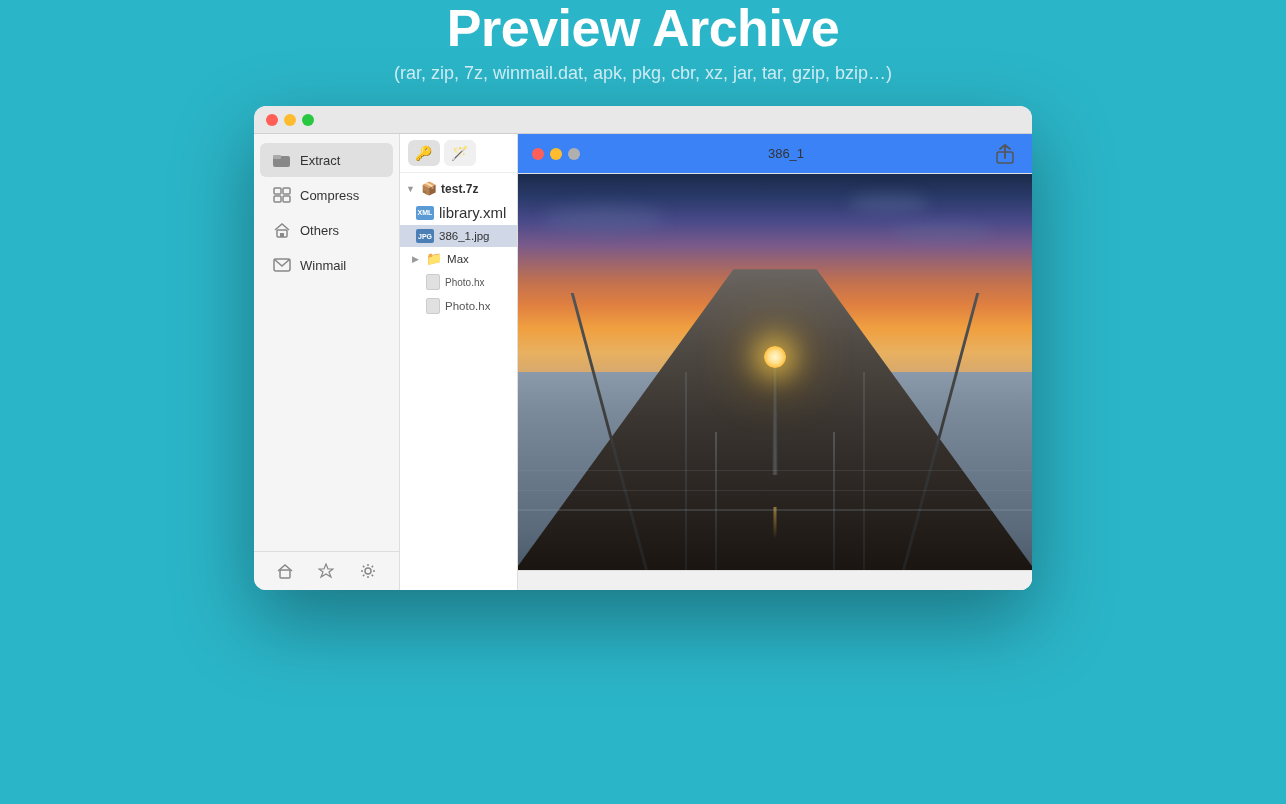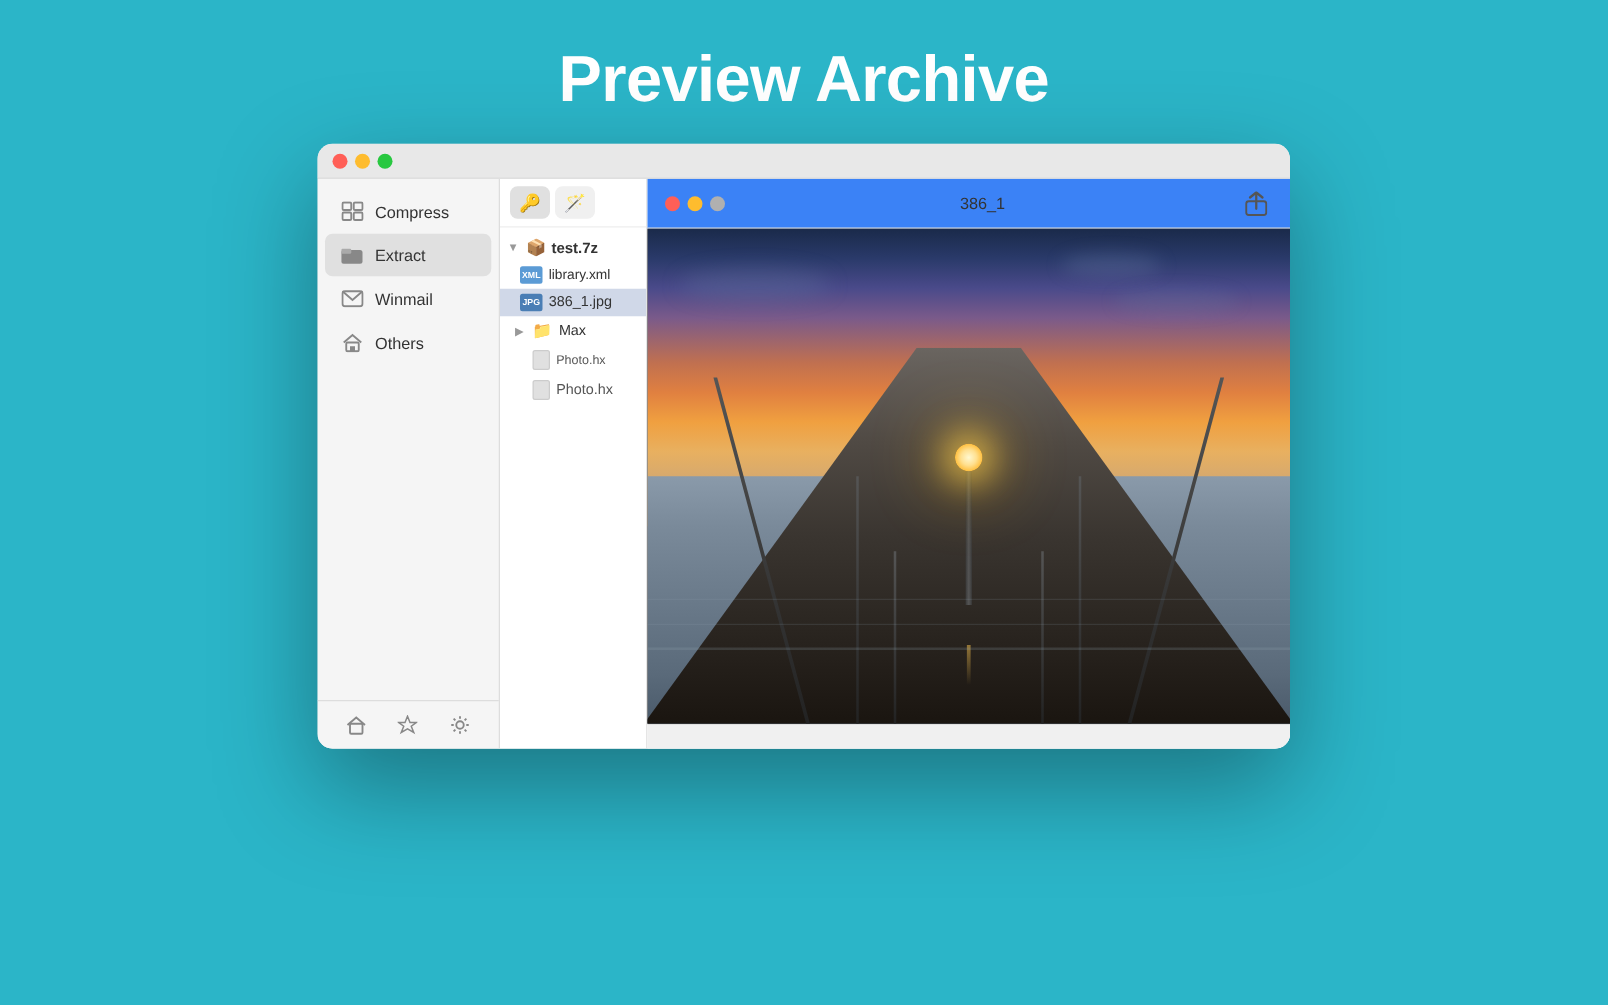--- a/index.html
+++ b/index.html
@@ -16,7 +16,6 @@
 
     .header-section {
       text-align: center;
-      padding-top: 36px;
       margin-bottom: 18px;
     }
 

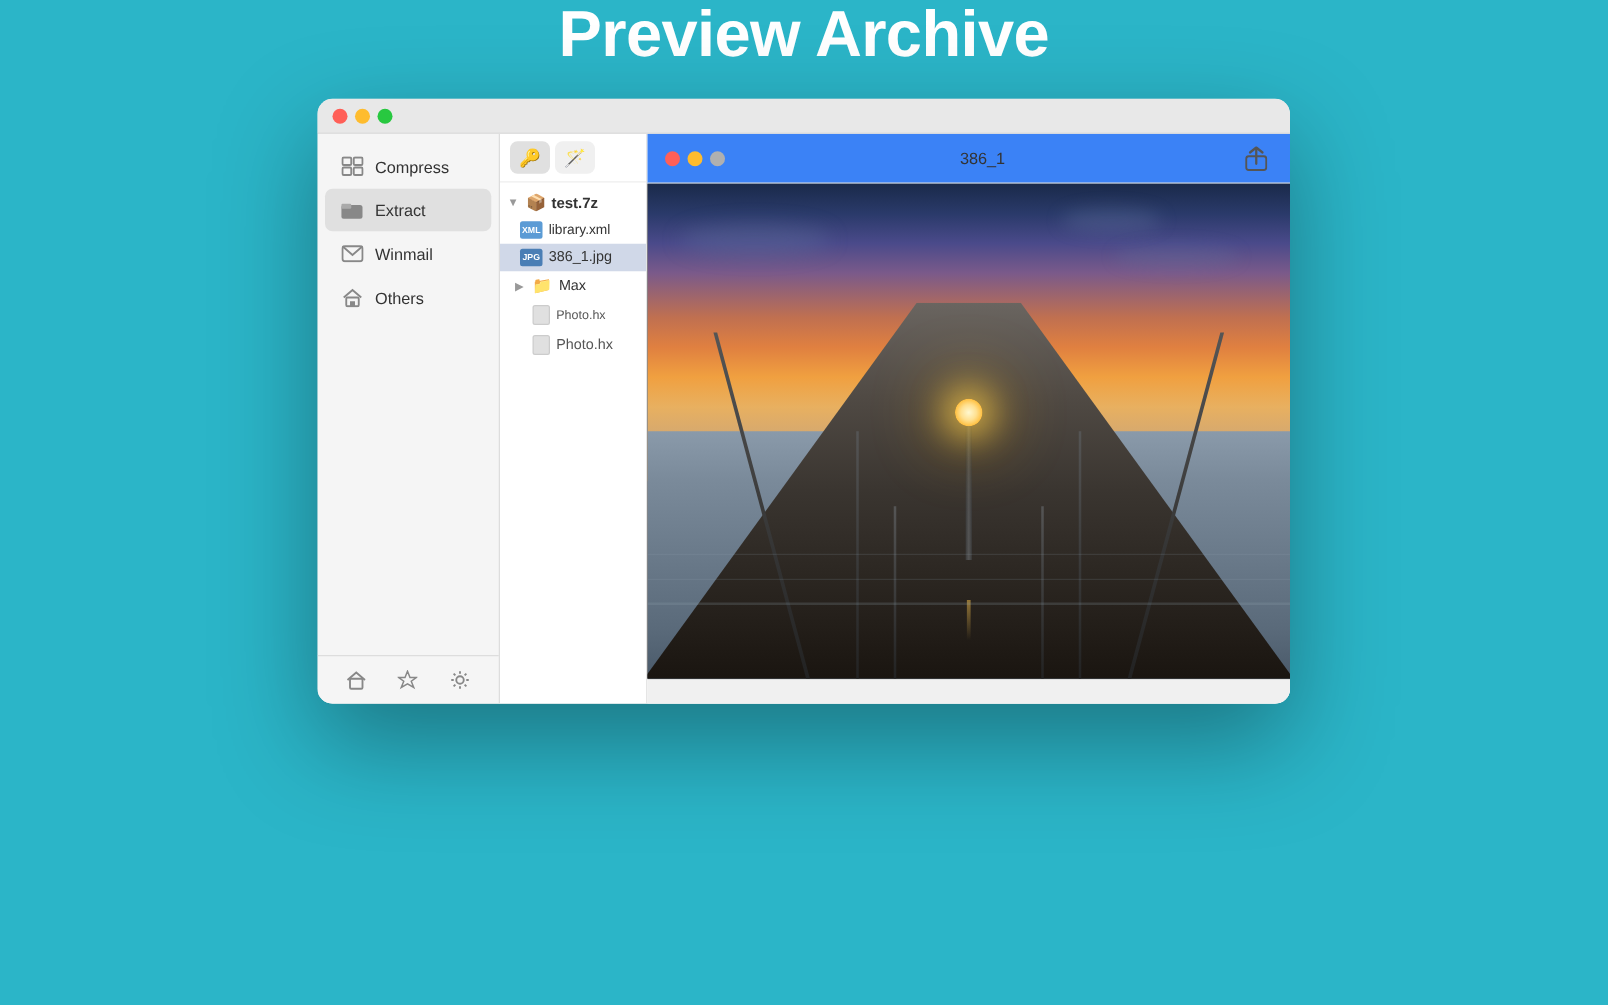--- a/index.html
+++ b/index.html
@@ -376,6 +376,7 @@
 
 <div class="header-section">
   <h1 class="main-title">Preview Archive</h1>
+  <p class="formats">(rar, zip, 7z, winmail.dat, apk, pkg, cbr, xz, jar, tar, gzip, bzip…)</p>
 </div>
 
 <div class="app-window">

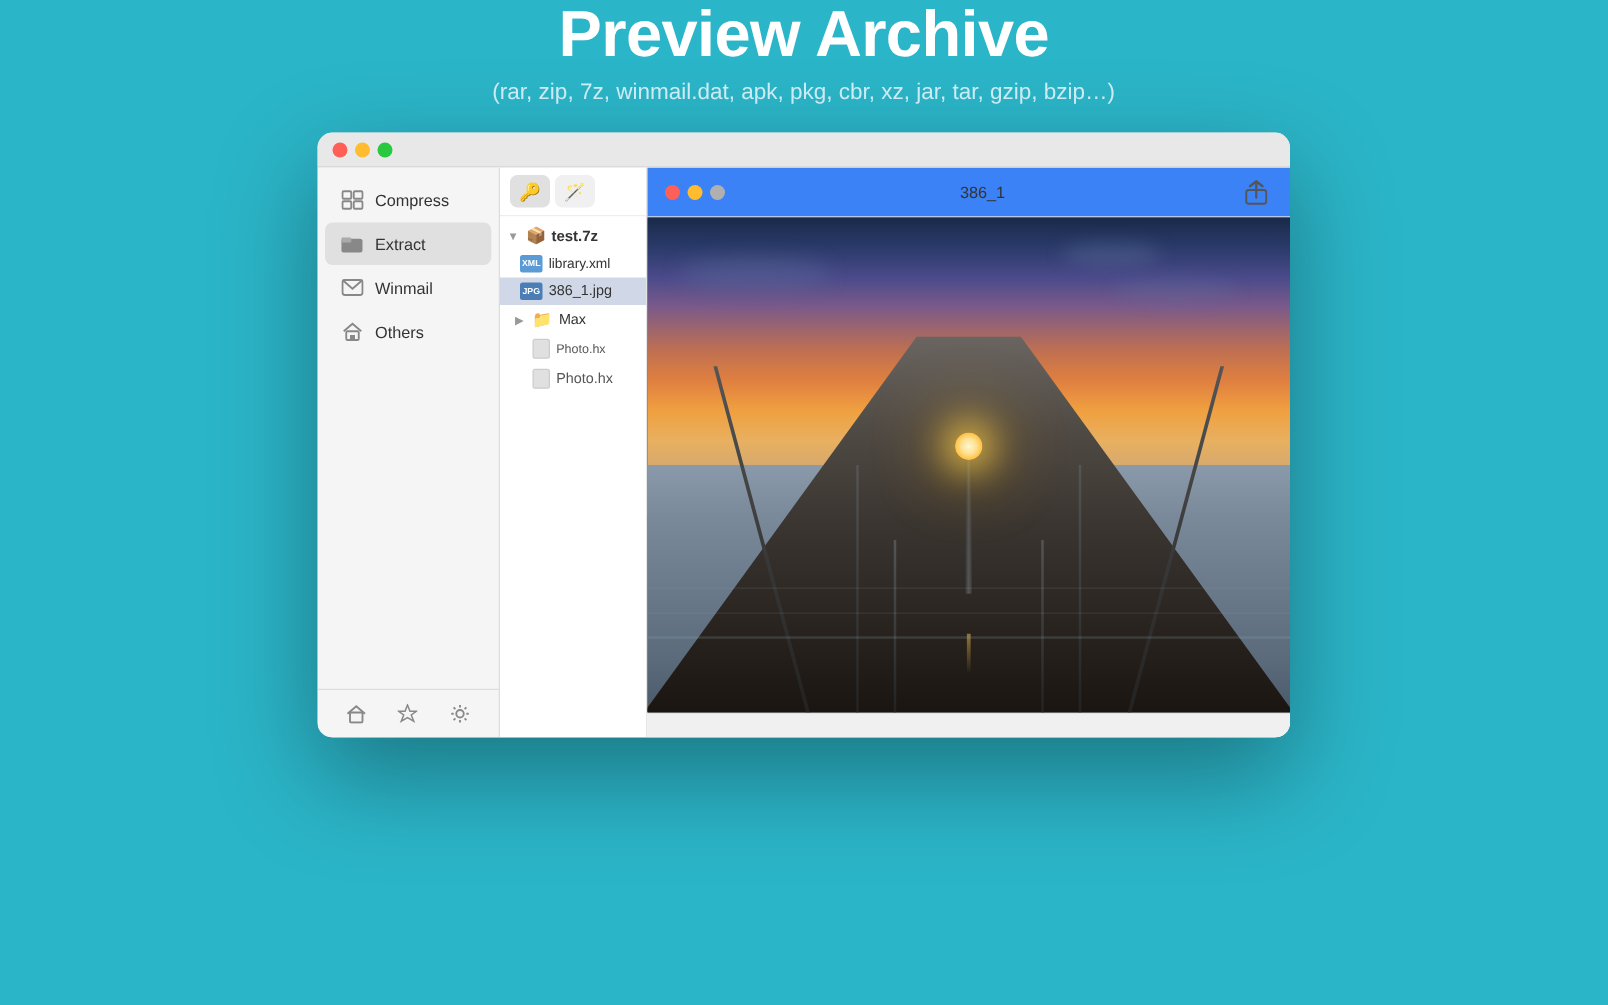--- a/index.html
+++ b/index.html
@@ -394,6 +394,16 @@
     <div class="sidebar">
       <div class="sidebar-items">
 
+        <div class="sidebar-item active">
+          <div class="sidebar-icon">
+            <svg width="18" height="16" viewBox="0 0 18 16" fill="none">
+              <rect x="0" y="4" width="17" height="11" rx="2" fill="#888"></rect>
+              <rect x="0" y="3" width="8" height="4" rx="1" fill="#aaa"></rect>
+            </svg>
+          </div>
+          <span class="sidebar-label">Extract</span>
+        </div>
+
         <div class="sidebar-item">
           <div class="sidebar-icon">
             <svg width="18" height="16" viewBox="0 0 18 16" fill="none">
@@ -406,16 +416,6 @@
           <span class="sidebar-label">Compress</span>
         </div>
 
-        <div class="sidebar-item active">
-          <div class="sidebar-icon">
-            <svg width="18" height="16" viewBox="0 0 18 16" fill="none">
-              <rect x="0" y="4" width="17" height="11" rx="2" fill="#888"></rect>
-              <rect x="0" y="3" width="8" height="4" rx="1" fill="#aaa"></rect>
-            </svg>
-          </div>
-          <span class="sidebar-label">Extract</span>
-        </div>
-
         <div class="sidebar-item">
           <div class="sidebar-icon">
             <svg width="18" height="14" viewBox="0 0 18 14" fill="none">

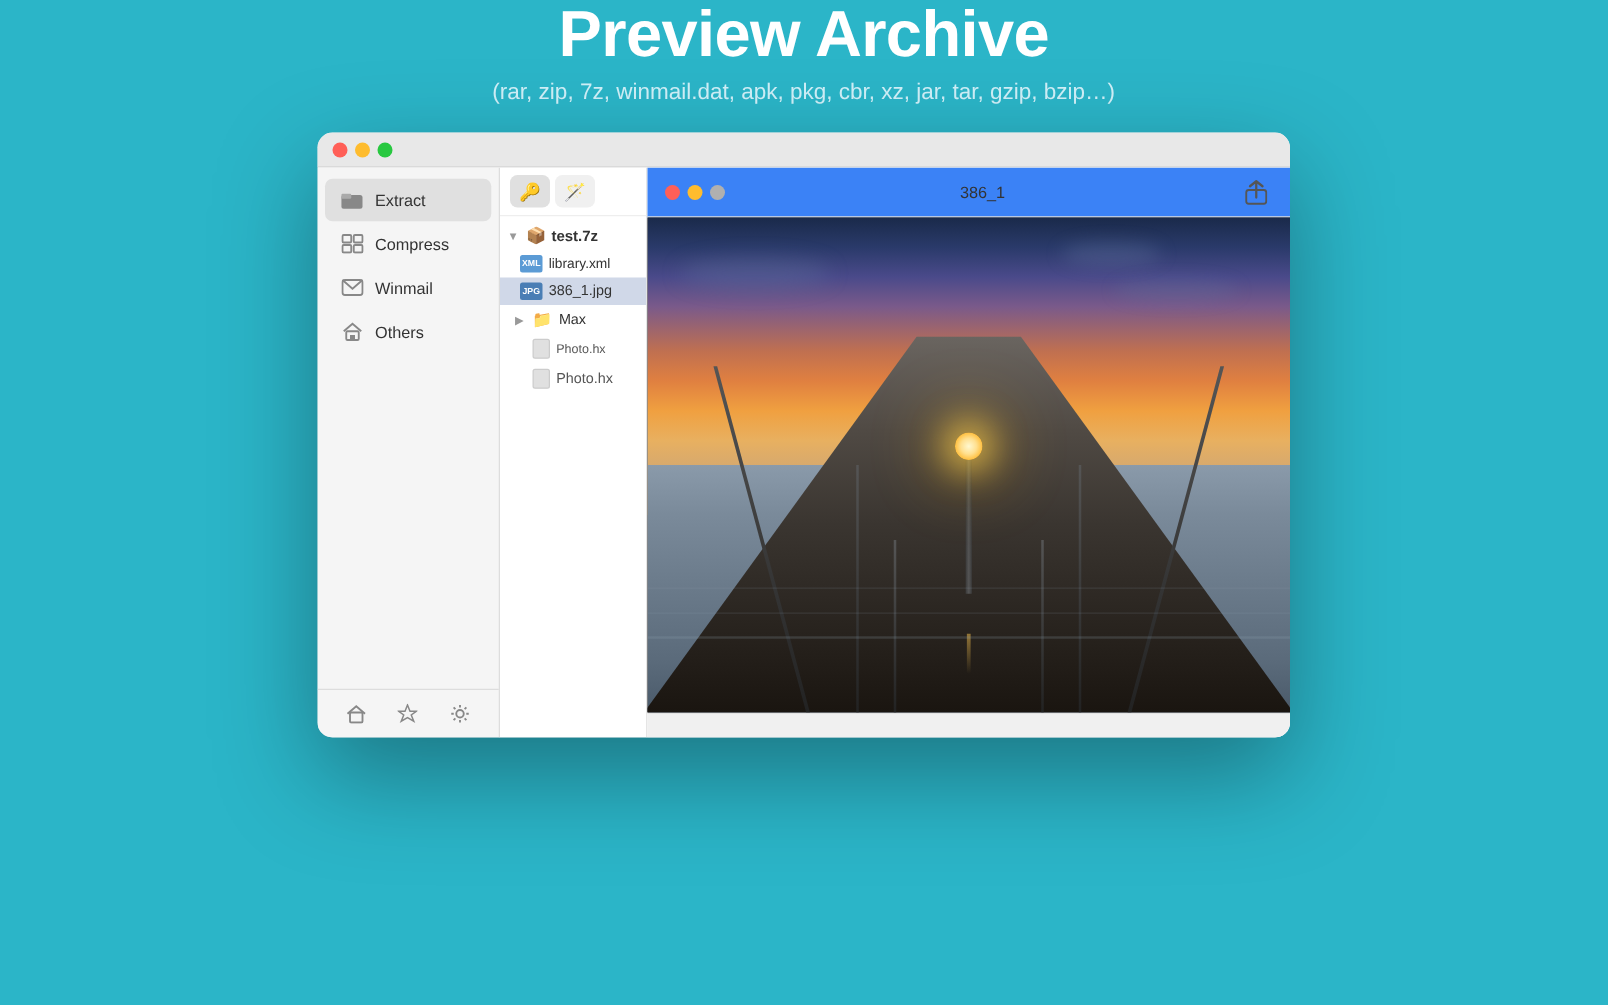--- a/index.html
+++ b/index.html
@@ -477,7 +477,7 @@
 
         <div class="tree-item">
           <div class="file-icon xml-icon" style="display:flex;align-items:center;justify-content:center;font-size:7px;font-weight:bold;color:white;background:#5b9bd5;border-radius:2px;width:18px;height:14px;">XML</div>
-          <span style="font-size:11px;color:#333;">library.xml</span>
+          <span style="font-size:15px;color:#333;">library.xml</span>
         </div>
 
         <div class="tree-item selected">

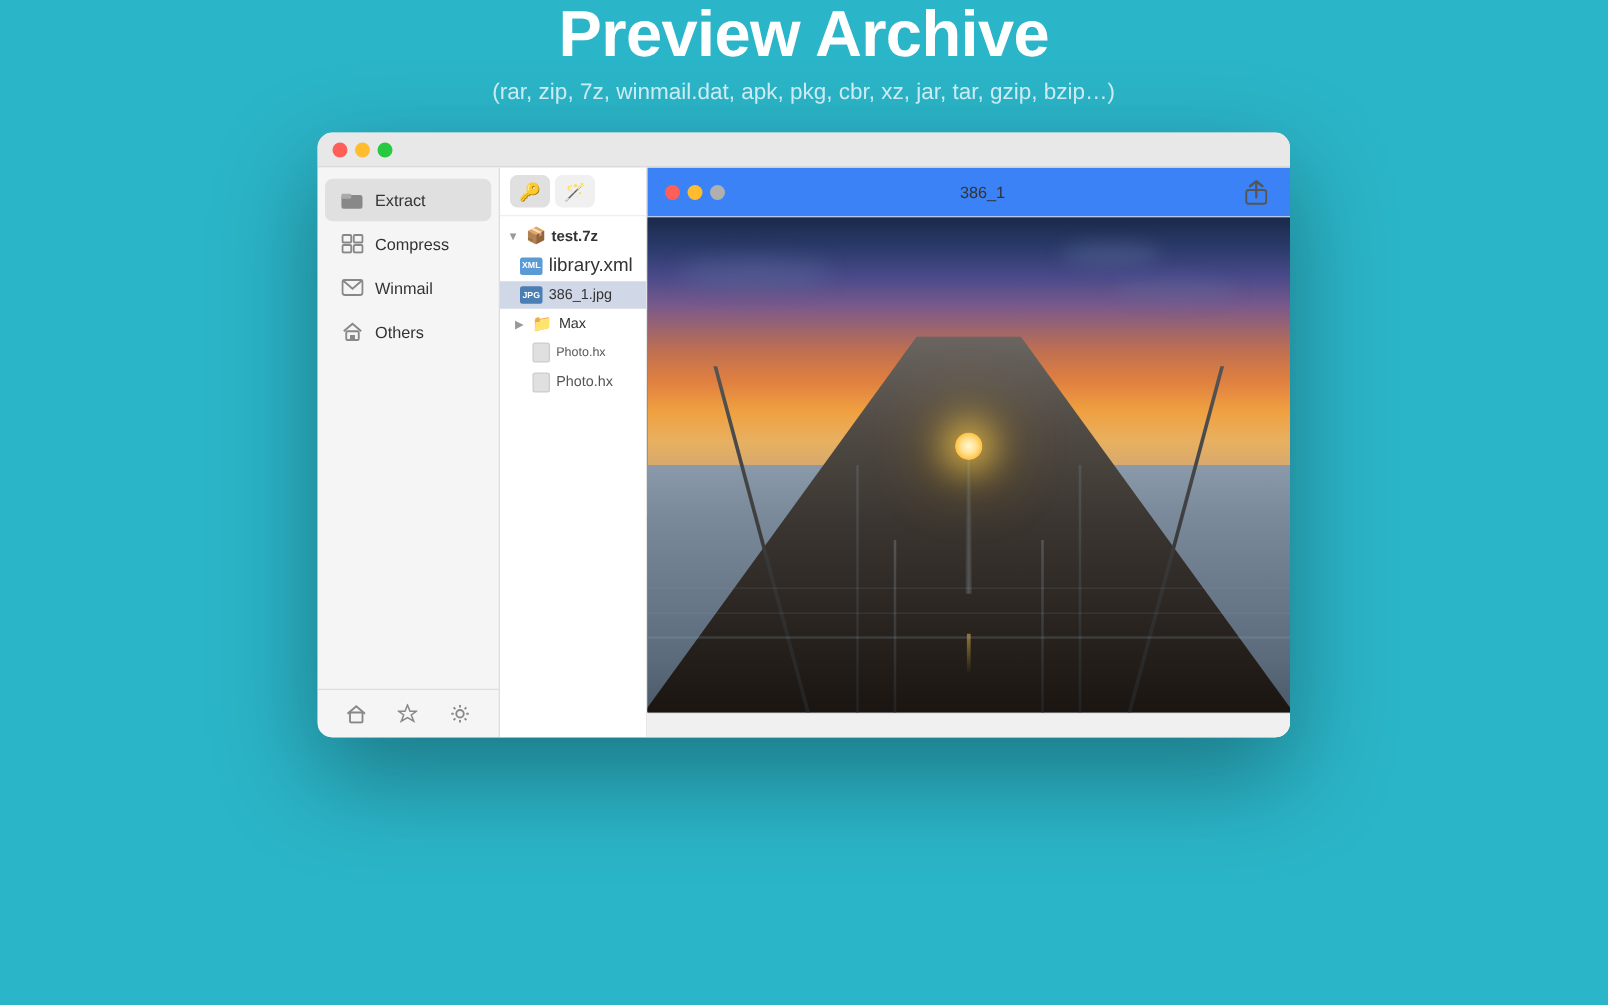--- a/index.html
+++ b/index.html
@@ -418,16 +418,6 @@
 
         <div class="sidebar-item">
           <div class="sidebar-icon">
-            <svg width="18" height="14" viewBox="0 0 18 14" fill="none">
-              <rect x="1" y="1" width="16" height="12" rx="2" stroke="#888" stroke-width="1.5" fill="none"></rect>
-              <polyline points="1,1 9,8 17,1" stroke="#888" stroke-width="1.5" fill="none"></polyline>
-            </svg>
-          </div>
-          <span class="sidebar-label">Winmail</span>
-        </div>
-
-        <div class="sidebar-item">
-          <div class="sidebar-icon">
             <svg width="18" height="16" viewBox="0 0 18 16" fill="none">
               <polyline points="2,8 9,2 16,8" stroke="#888" stroke-width="1.5" fill="none"></polyline>
               <rect x="4" y="8" width="10" height="7" rx="1" stroke="#888" stroke-width="1.5" fill="none"></rect>
@@ -437,6 +427,16 @@
           <span class="sidebar-label">Others</span>
         </div>
 
+        <div class="sidebar-item">
+          <div class="sidebar-icon">
+            <svg width="18" height="14" viewBox="0 0 18 14" fill="none">
+              <rect x="1" y="1" width="16" height="12" rx="2" stroke="#888" stroke-width="1.5" fill="none"></rect>
+              <polyline points="1,1 9,8 17,1" stroke="#888" stroke-width="1.5" fill="none"></polyline>
+            </svg>
+          </div>
+          <span class="sidebar-label">Winmail</span>
+        </div>
+
       </div>
 
       <div class="sidebar-footer">

